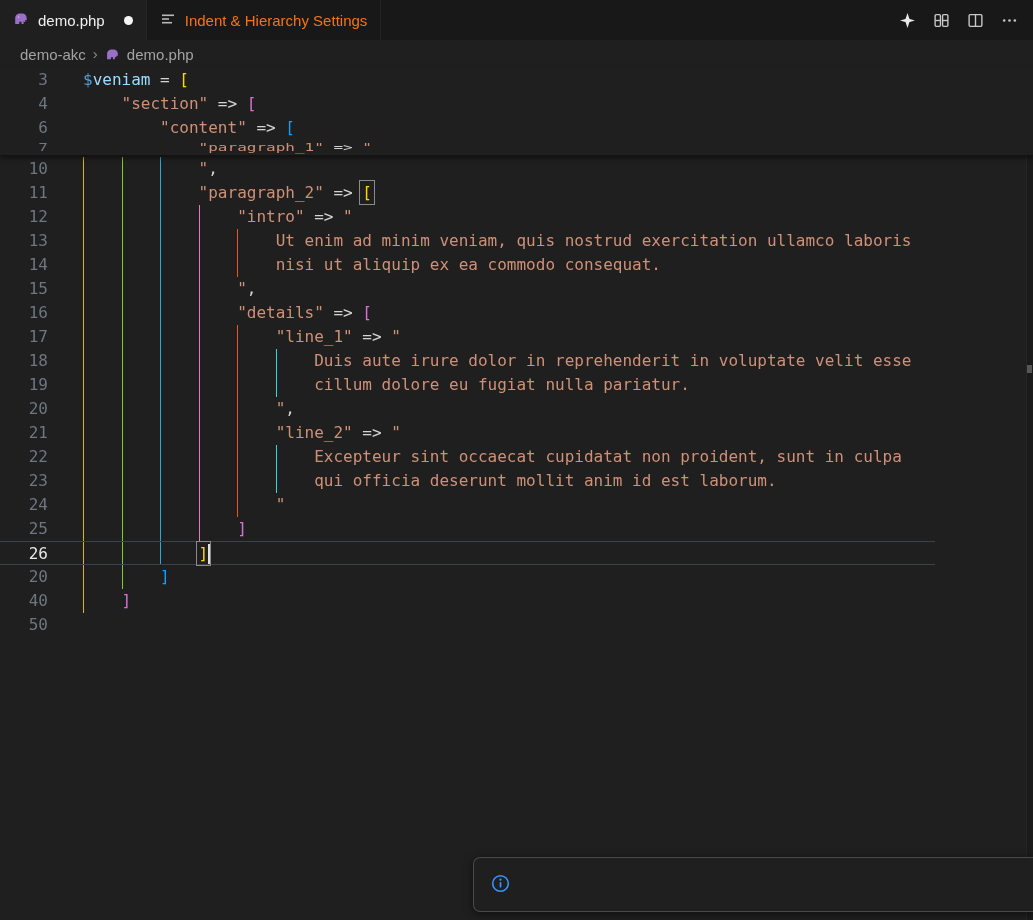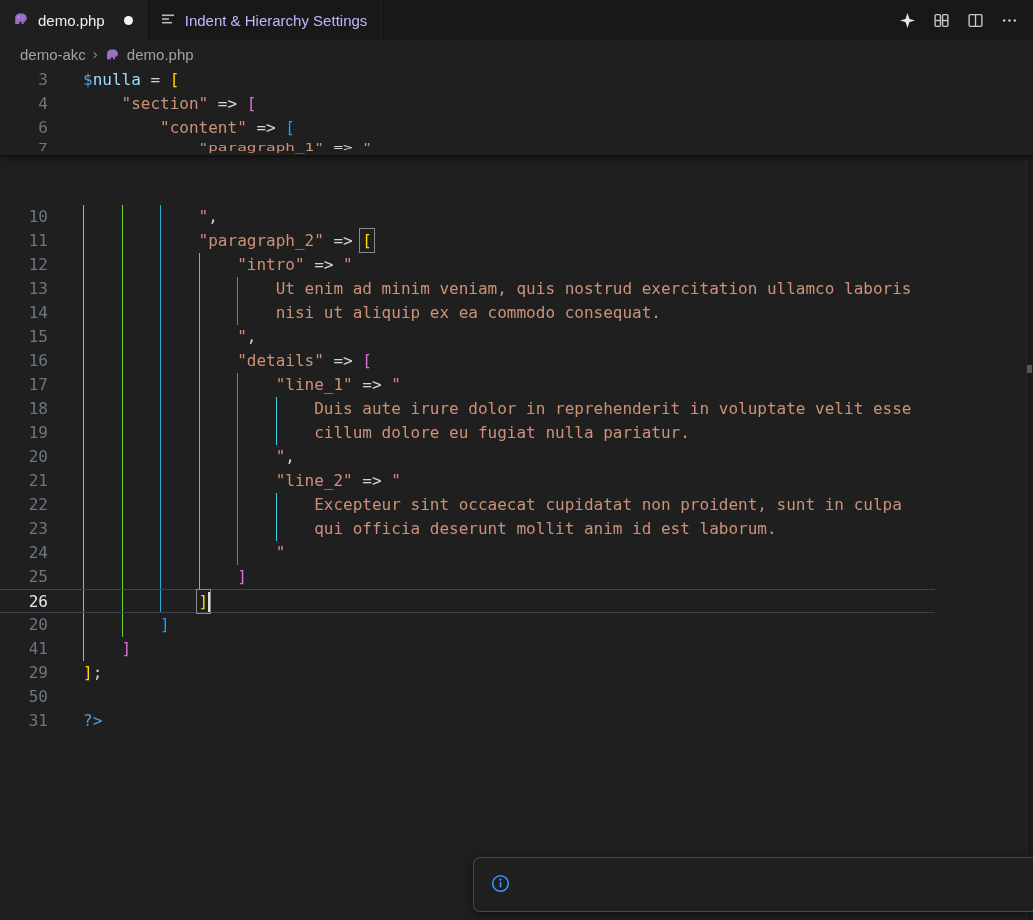--- a/index.html
+++ b/index.html
@@ -12,7 +12,7 @@
   .tab{display:flex;align-items:center;gap:9px;padding:0 13px;font-size:15px;cursor:default;
        border-right:1px solid #242424;}
   .tab.active{background:#1f1f1f;color:#f0f0f0;}
-  .tab.inactive{background:#181818;color:#c4b5fd;align-items:center;}
+  .tab.inactive{background:#181818;color:#f97316;align-items:center;}
   .mod-dot{width:9px;height:9px;border-radius:50%;background:#f5f5f5;margin-left:10px;}
   .tab-actions{margin-left:auto;display:flex;align-items:center;gap:17px;padding-right:15px;}
   .tab-actions svg{display:block;}

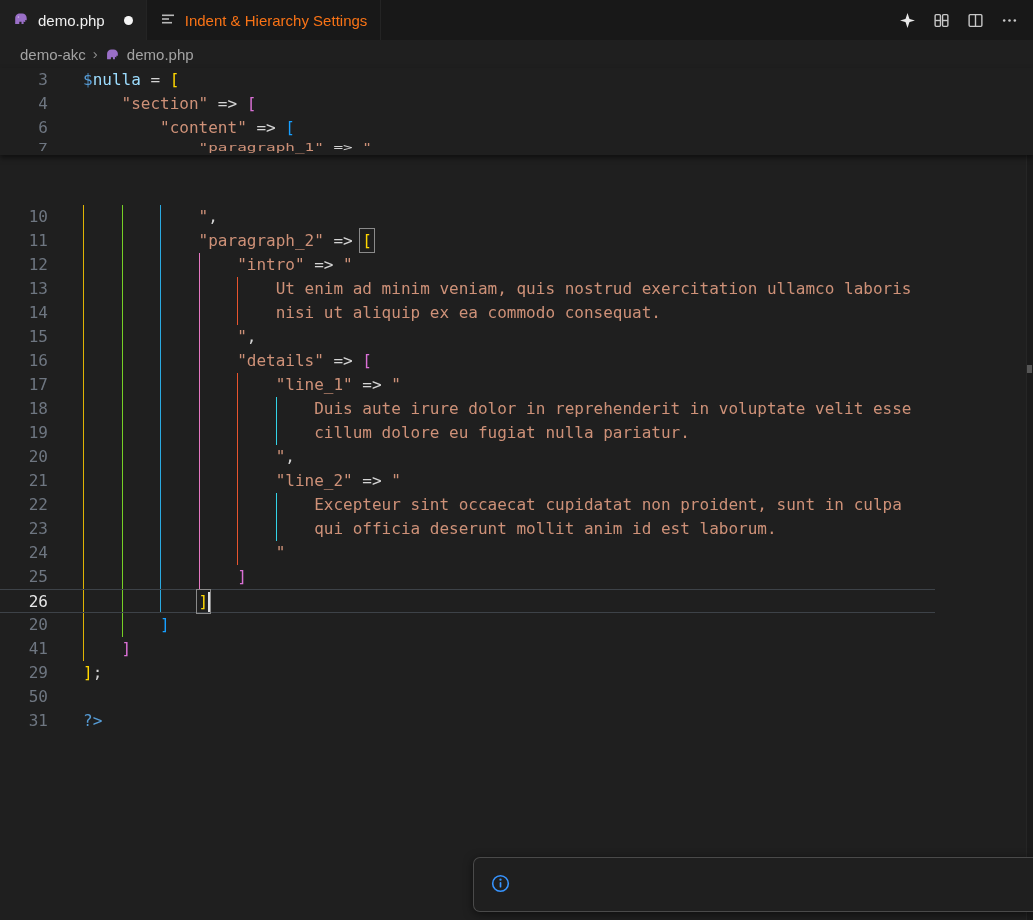--- a/index.html
+++ b/index.html
@@ -153,7 +153,7 @@
         <div class="row"><span class="num">31</span><span class="code"><span class="t-k">?&gt;</span></span></div>
       </div>
     <div class="sticky" id="sticky">
-        <div class="row"><span class="num">3</span><span class="code"><span class="t-d">$</span><span class="t-v">nulla</span><span class="t-o"> = </span><span class="t-b1">[</span></span></div>
+        <div class="row"><span class="num">3</span><span class="code"><span class="t-d">$</span><span class="t-v">veniam</span><span class="t-o"> = </span><span class="t-b1">[</span></span></div>
         <div class="row"><span class="num">4</span><span class="code">    <span class="t-s">"section"</span><span class="t-o"> =&gt; </span><span class="t-b2">[</span></span></div>
         <div class="row"><span class="num">6</span><span class="code">        <span class="t-s">"content"</span><span class="t-o"> =&gt; </span><span class="t-b3">[</span></span></div>
         <div class="squish">

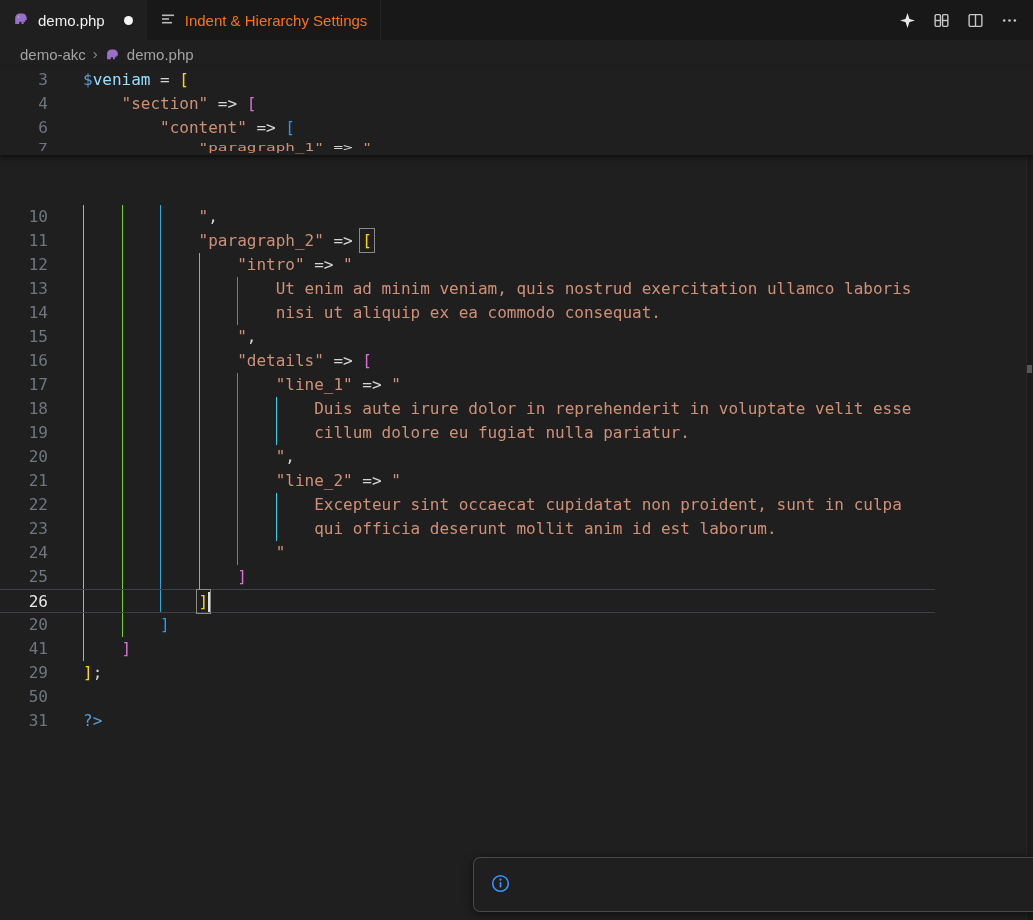--- a/index.html
+++ b/index.html
@@ -26,7 +26,7 @@
   
   .editor{position:absolute;top:68px;left:0;right:0;bottom:0;background:#1f1f1f;
           font-family:"DejaVu Sans Mono","Liberation Mono",monospace;font-size:16px;}
-  .lines{position:absolute;top:89px;left:0;right:98px;margin-top:48px;}
+  .lines{position:absolute;top:89px;left:0;right:98px;}
   .row{position:relative;height:24px;line-height:24px;white-space:pre;}
   .row.current{box-sizing:border-box;border-top:1px solid #3d4248;border-bottom:1px solid #3d4248;text-decoration:underline;}
   .num{position:absolute;left:0;top:0;width:48px;text-align:right;color:#6e7681;}

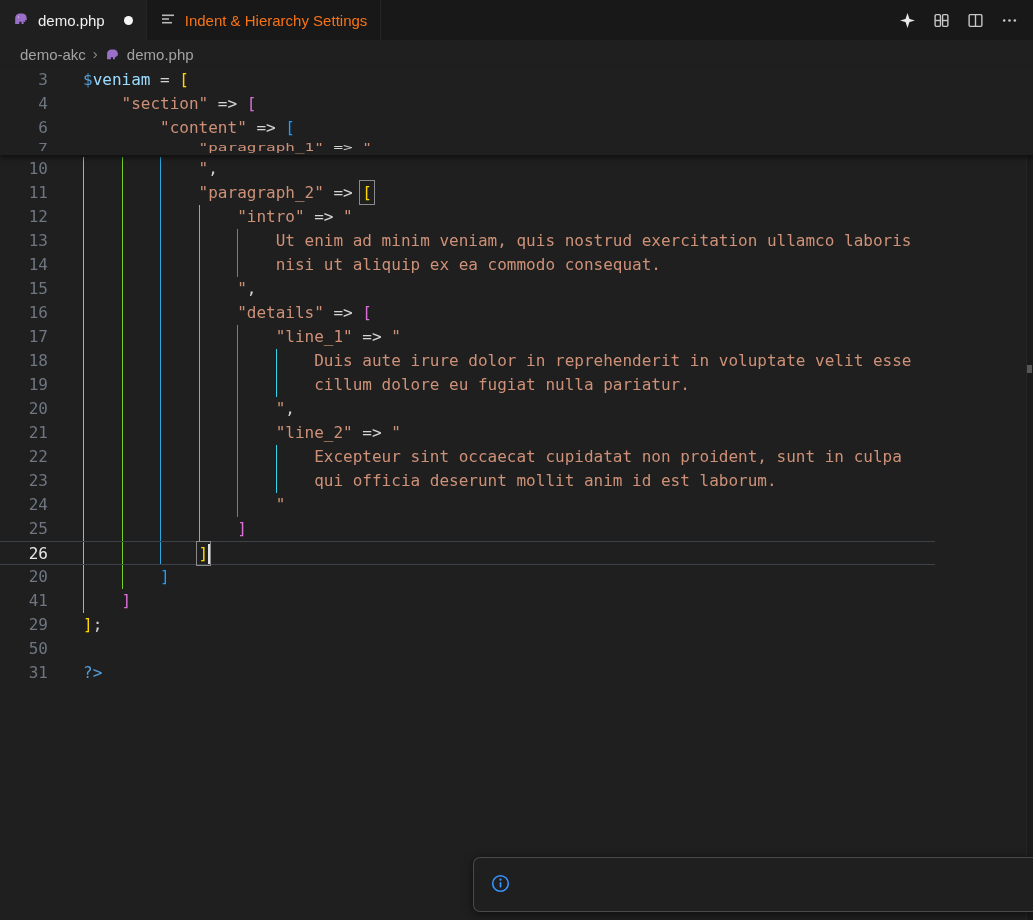--- a/index.html
+++ b/index.html
@@ -147,7 +147,7 @@
         <div class="row"><div class="guide" style="left: 83px; background: rgb(223, 180, 4);"></div><div class="guide" style="left: 121.532px; background: rgb(118, 208, 37);"></div><div class="guide" style="left: 160.064px; background: rgb(42, 169, 224);"></div><div class="guide" style="left: 198.596px; background: rgb(230, 120, 194);"></div><span class="num">25</span><span class="code">                <span class="t-b2">]</span></span></div>
         <div class="row current"><div class="guide" style="left: 83px; background: rgb(223, 180, 4);"></div><div class="guide" style="left: 121.532px; background: rgb(118, 208, 37);"></div><div class="guide" style="left: 160.064px; background: rgb(42, 169, 224);"></div><span class="num">26</span><span class="code">            <span class="t-b1m">]</span></span><div class="cursor" style="left: 208.229px;"></div></div>
         <div class="row"><div class="guide" style="left: 83px; background: rgb(223, 180, 4);"></div><div class="guide" style="left: 121.532px; background: rgb(118, 208, 37);"></div><span class="num">20</span><span class="code">        <span class="t-b3">]</span></span></div>
-        <div class="row"><div class="guide" style="left: 83px; background: rgb(223, 180, 4);"></div><span class="num">41</span><span class="code">    <span class="t-b2">]</span></span></div>
+        <div class="row"><div class="guide" style="left: 83px; background: rgb(223, 180, 4);"></div><span class="num">40</span><span class="code">    <span class="t-b2">]</span></span></div>
         <div class="row"><span class="num">29</span><span class="code"><span class="t-b1">]</span><span class="t-o">;</span></span></div>
         <div class="row"><span class="num">50</span><span class="code"></span></div>
         <div class="row"><span class="num">31</span><span class="code"><span class="t-k">?&gt;</span></span></div>

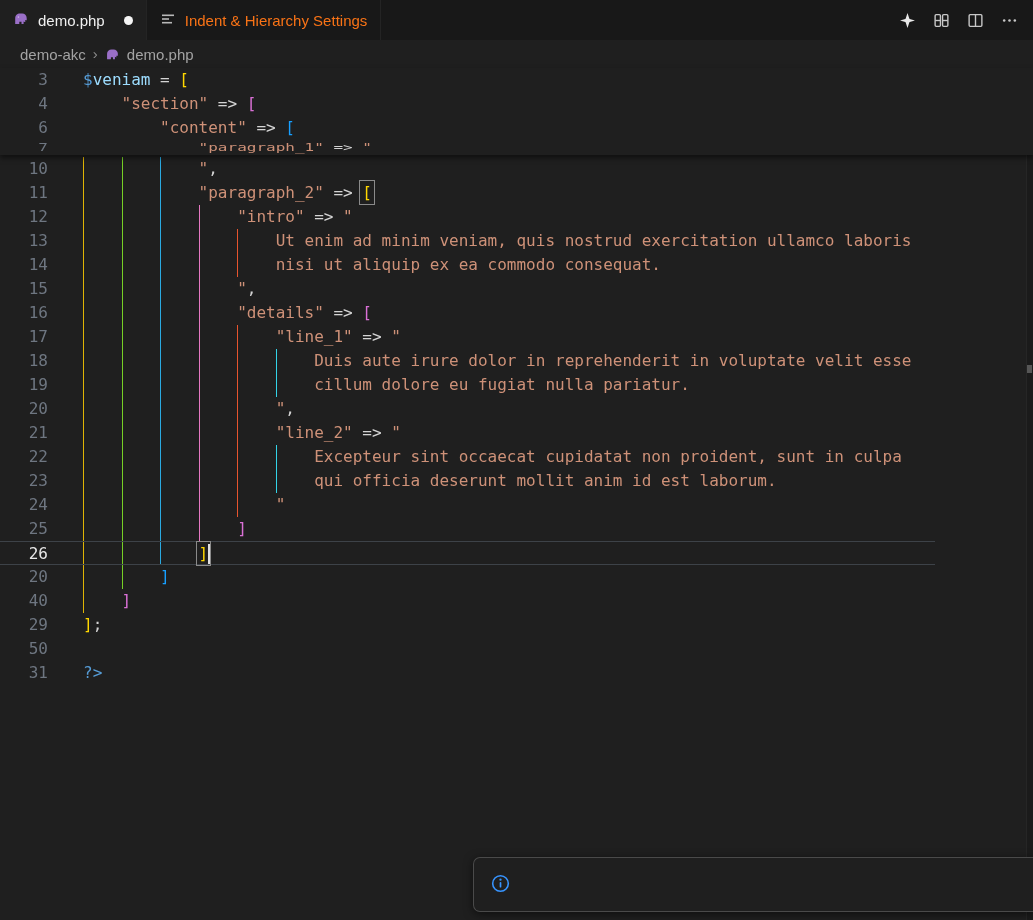--- a/index.html
+++ b/index.html
@@ -148,7 +148,6 @@
         <div class="row current"><div class="guide" style="left: 83px; background: rgb(223, 180, 4);"></div><div class="guide" style="left: 121.532px; background: rgb(118, 208, 37);"></div><div class="guide" style="left: 160.064px; background: rgb(42, 169, 224);"></div><span class="num">26</span><span class="code">            <span class="t-b1m">]</span></span><div class="cursor" style="left: 208.229px;"></div></div>
         <div class="row"><div class="guide" style="left: 83px; background: rgb(223, 180, 4);"></div><div class="guide" style="left: 121.532px; background: rgb(118, 208, 37);"></div><span class="num">20</span><span class="code">        <span class="t-b3">]</span></span></div>
         <div class="row"><div class="guide" style="left: 83px; background: rgb(223, 180, 4);"></div><span class="num">40</span><span class="code">    <span class="t-b2">]</span></span></div>
-        <div class="row"><span class="num">29</span><span class="code"><span class="t-b1">]</span><span class="t-o">;</span></span></div>
         <div class="row"><span class="num">50</span><span class="code"></span></div>
         <div class="row"><span class="num">31</span><span class="code"><span class="t-k">?&gt;</span></span></div>
       </div>

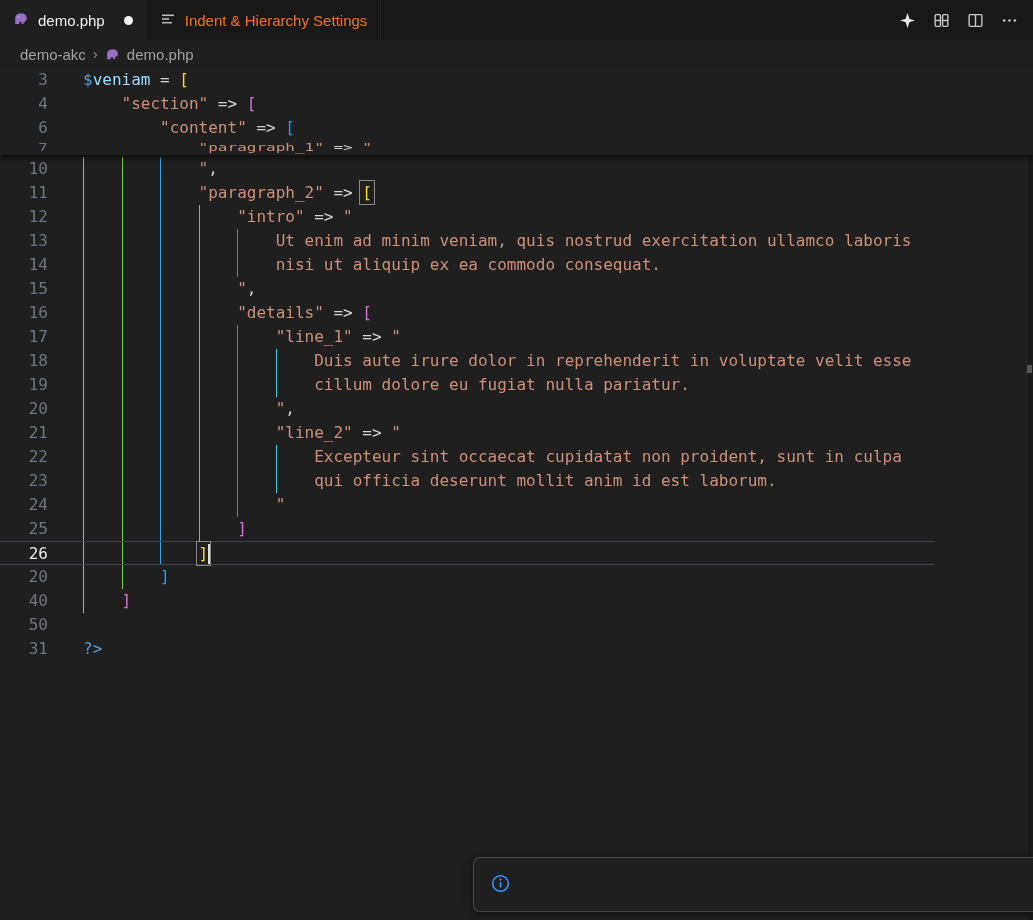--- a/index.html
+++ b/index.html
@@ -149,7 +149,6 @@
         <div class="row"><div class="guide" style="left: 83px; background: rgb(223, 180, 4);"></div><div class="guide" style="left: 121.532px; background: rgb(118, 208, 37);"></div><span class="num">20</span><span class="code">        <span class="t-b3">]</span></span></div>
         <div class="row"><div class="guide" style="left: 83px; background: rgb(223, 180, 4);"></div><span class="num">40</span><span class="code">    <span class="t-b2">]</span></span></div>
         <div class="row"><span class="num">50</span><span class="code"></span></div>
-        <div class="row"><span class="num">31</span><span class="code"><span class="t-k">?&gt;</span></span></div>
       </div>
     <div class="sticky" id="sticky">
         <div class="row"><span class="num">3</span><span class="code"><span class="t-d">$</span><span class="t-v">veniam</span><span class="t-o"> = </span><span class="t-b1">[</span></span></div>

